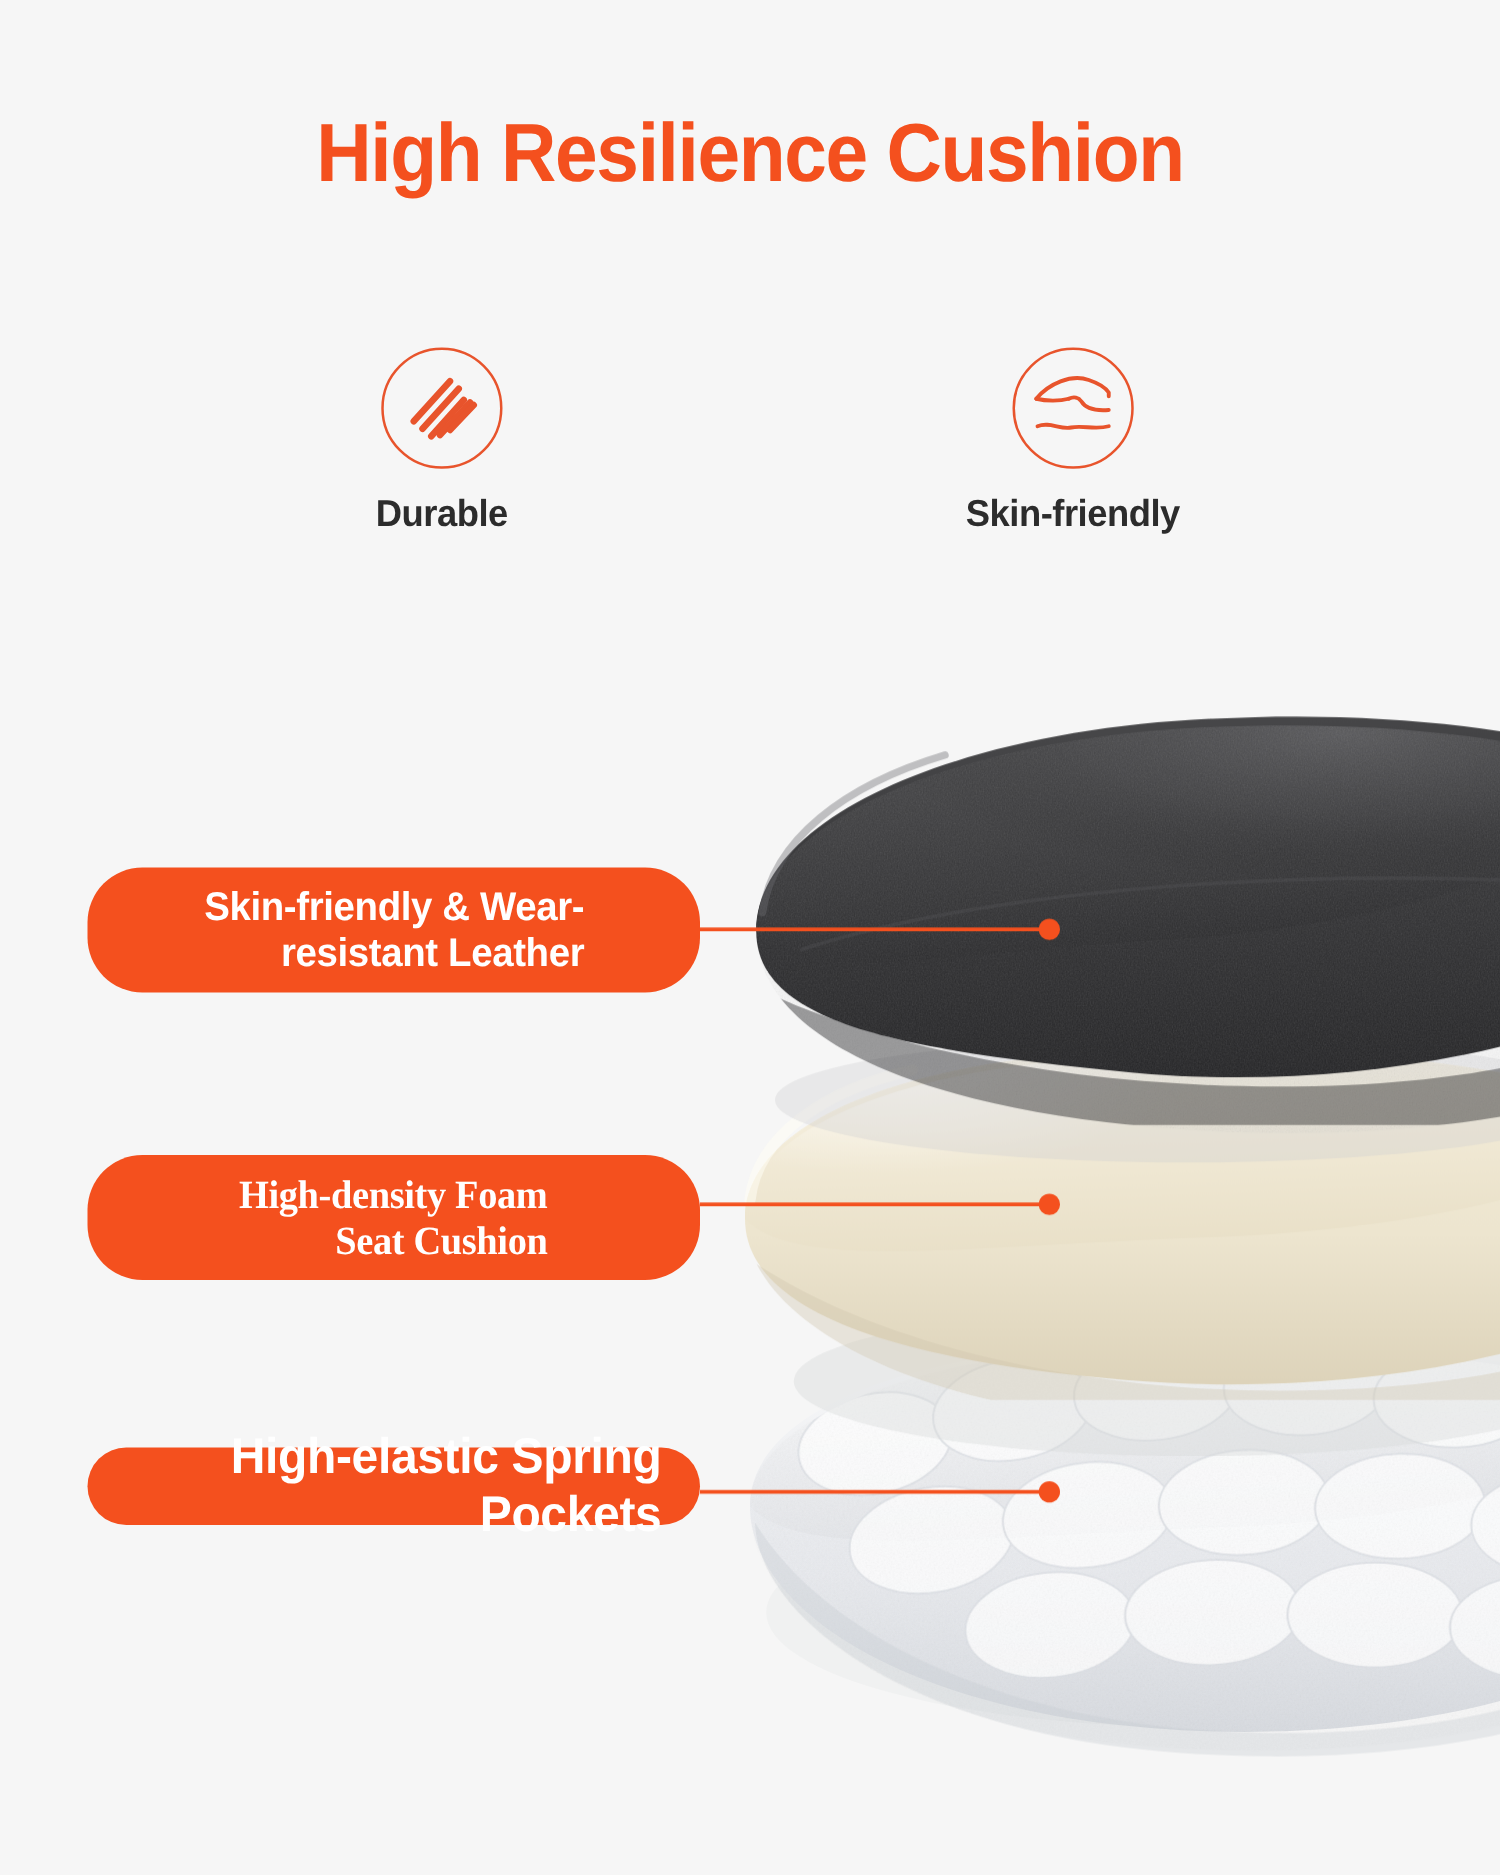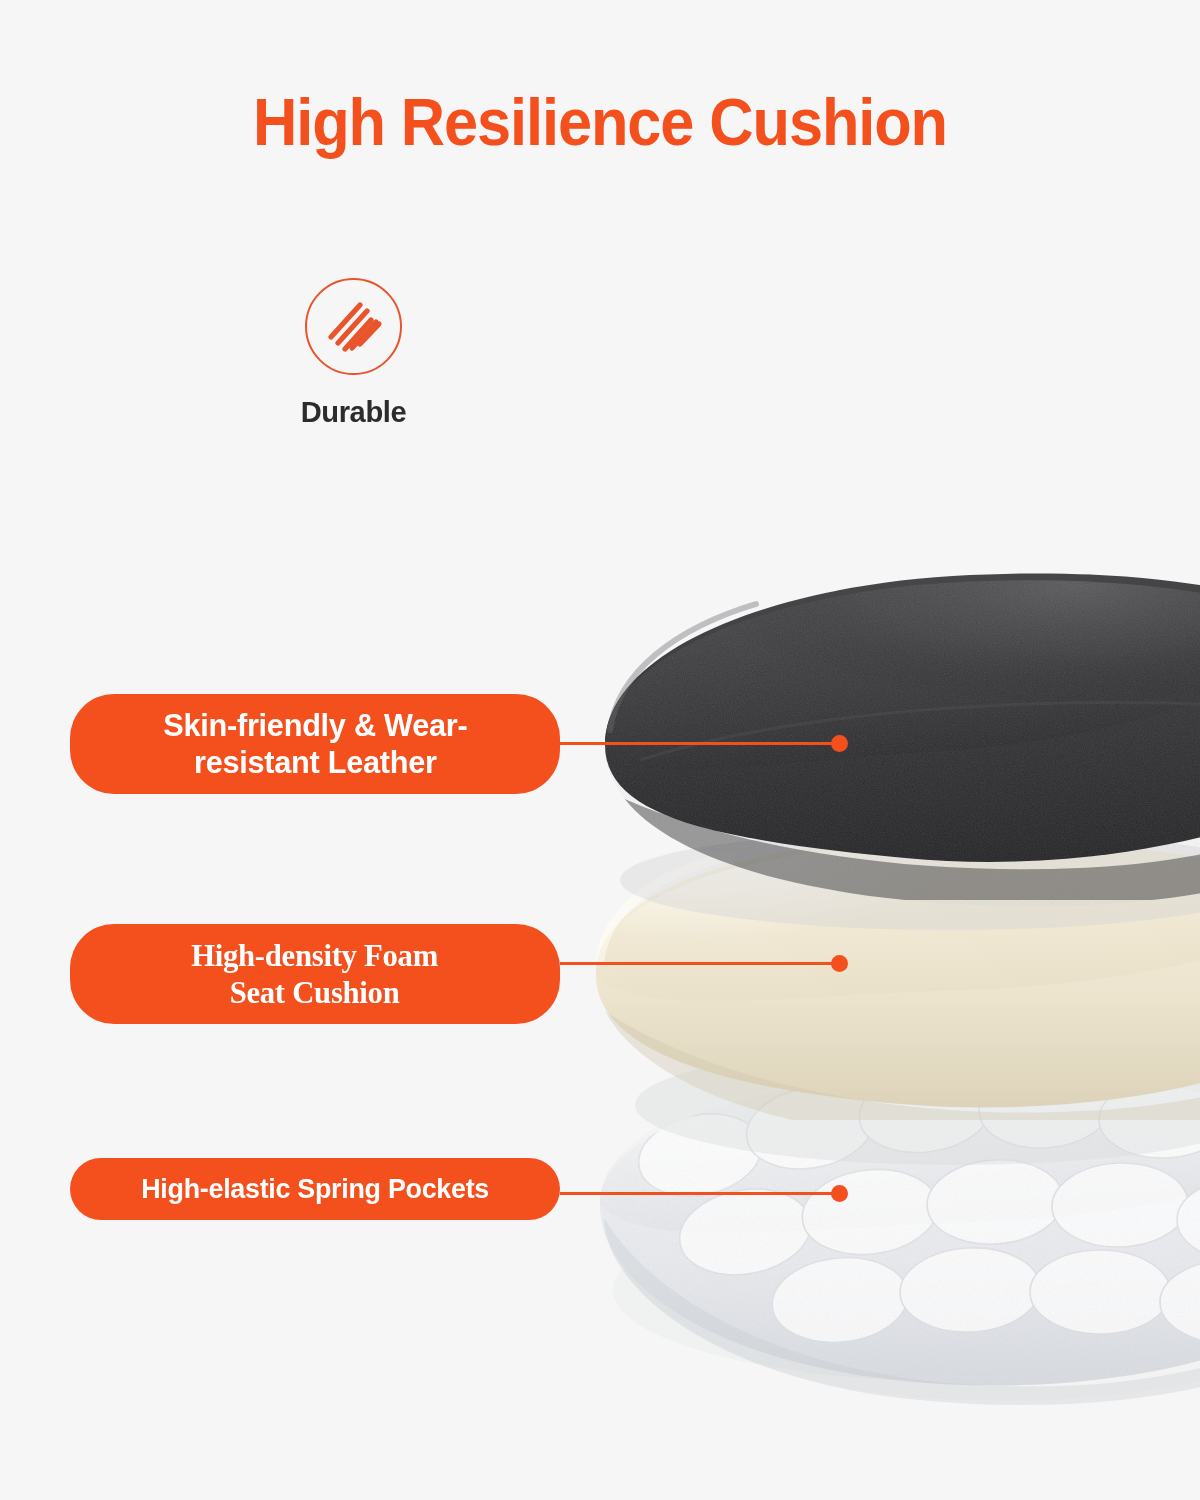--- a/index.html
+++ b/index.html
@@ -146,6 +146,19 @@
     </div>
 
 
+    <div class="feature">
+      <div class="feature-icon">
+        <svg width="72" height="60" viewBox="0 0 72 60">
+          <g fill="none" stroke="#e8542c" stroke-width="3.1" stroke-linecap="round" stroke-linejoin="round">
+            <path d="M6 22 C16 10, 34 2, 48 7 C57 10, 62 14, 64 17 L64 20"></path>
+            <path d="M6 22 C14 24, 25 24, 32 22"></path>
+            <path d="M32 22 C36 20, 40 21, 42 24 C45 29, 52 32, 64 31"></path>
+            <path d="M7 44 C17 40, 25 47, 34 45 C43 43, 53 47, 64 44"></path>
+          </g>
+        </svg>
+      </div>
+      <div class="feature-label">Skin-friendly</div>
+    </div>
 
   </div>
 

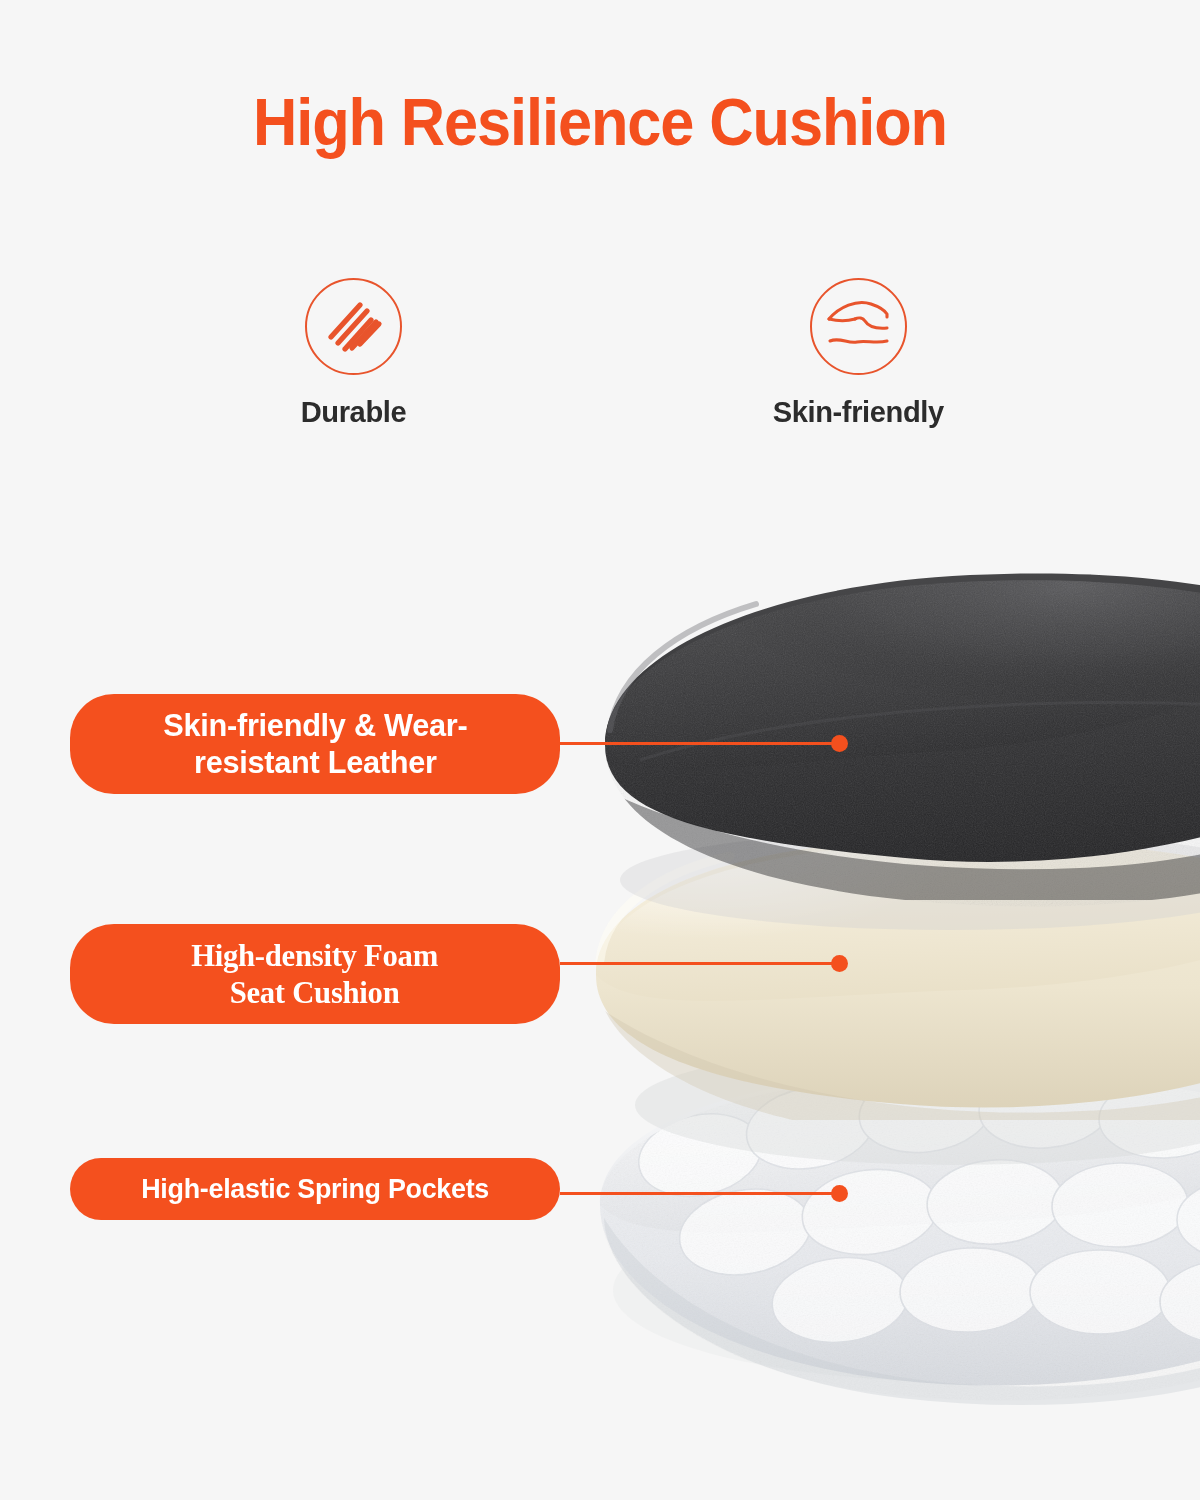--- a/index.html
+++ b/index.html
@@ -87,7 +87,7 @@
     display:flex;
     align-items:center;
     justify-content:center;
-    text-align:center;
+    text-align:right;
     line-height:1.17;
     letter-spacing:-0.3px;
     box-sizing:border-box;

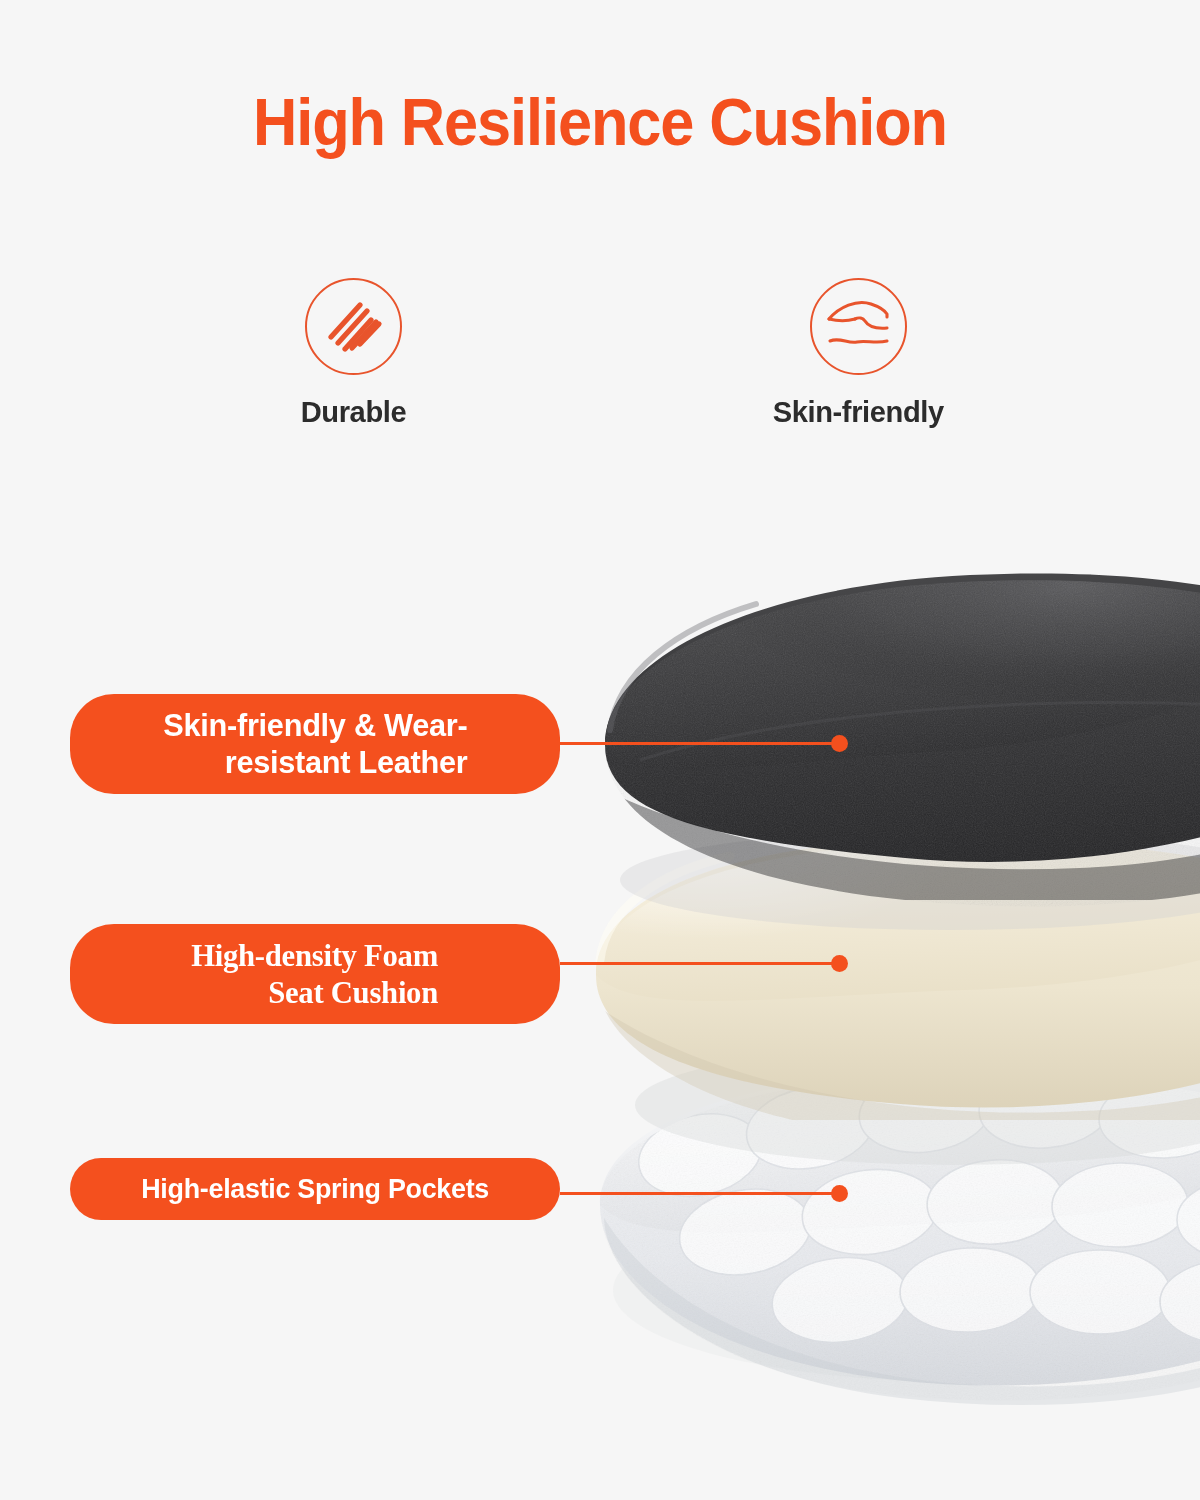--- a/index.html
+++ b/index.html
@@ -101,7 +101,7 @@
   .callout-2 .pill { width:490px; height:100px; font-size:32px; padding:0 26px;font-family:Liberation Serif, serif; }
 
   .callout-3 { left:70px; top:1158px; }
-  .callout-3 .pill { width:490px; height:62px; font-size:28px; padding:0 22px; }
+  .callout-3 .pill { width:490px; height:62px; font-size:40px; padding:0 22px; }
 
   .leader {
     position:absolute;

